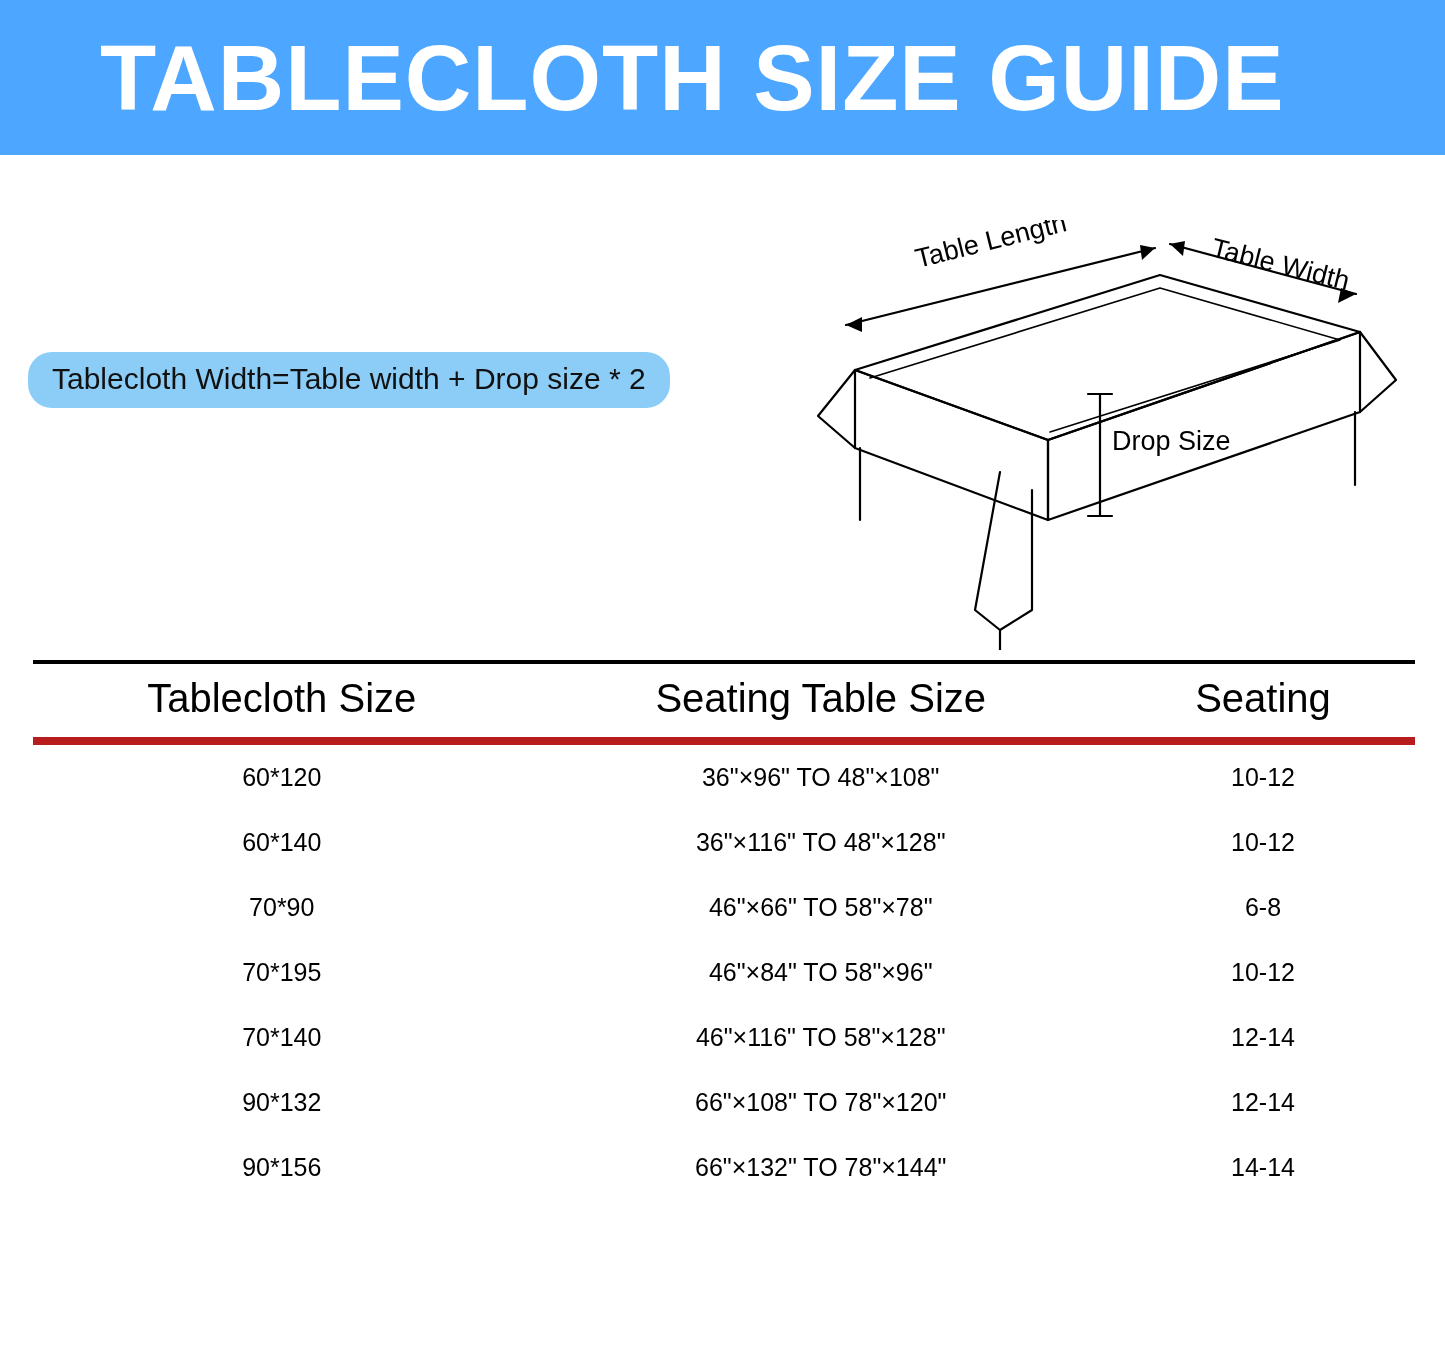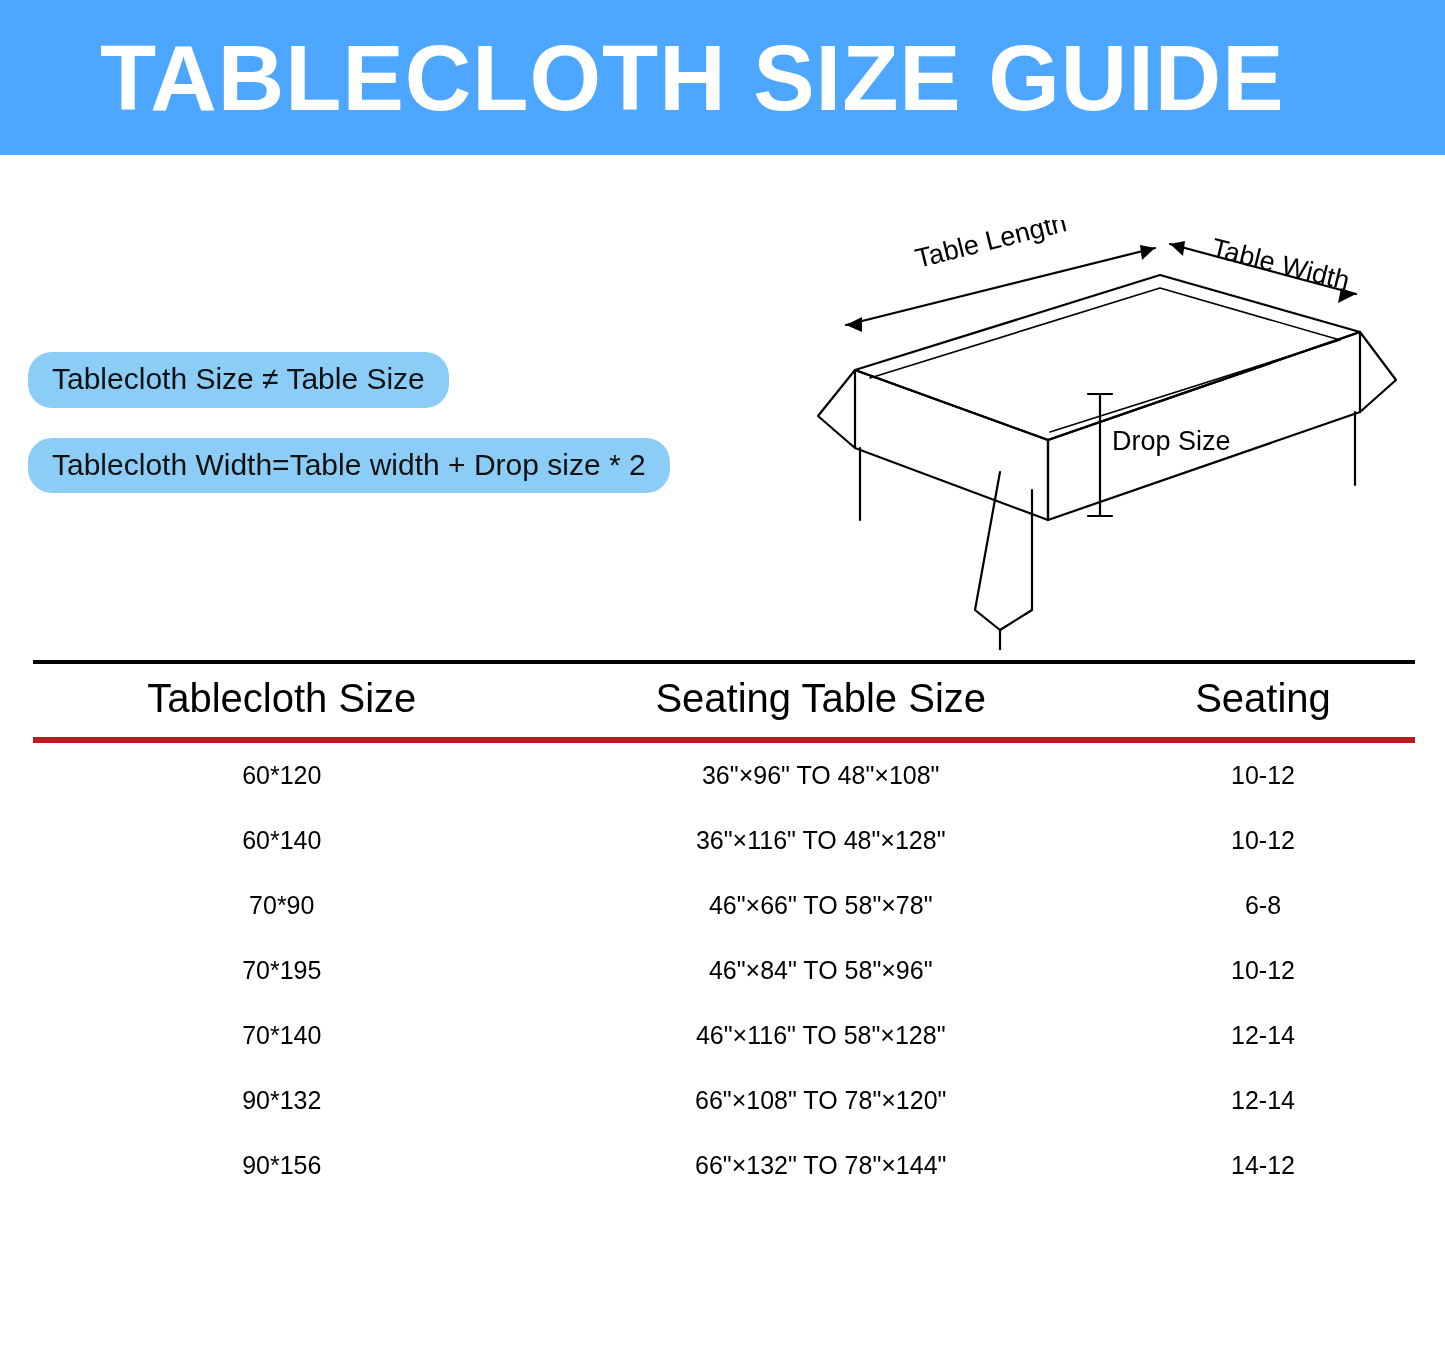--- a/index.html
+++ b/index.html
@@ -107,9 +107,6 @@
 
 <div class="pills">
   <div class="pill-row">
-    <span class="pill">Tablecloth Size ≠ Table Size</span>
-  </div>
-  <div class="pill-row">
     <span class="pill">Tablecloth Width=Table width + Drop size * 2</span>
   </div>
 </div>

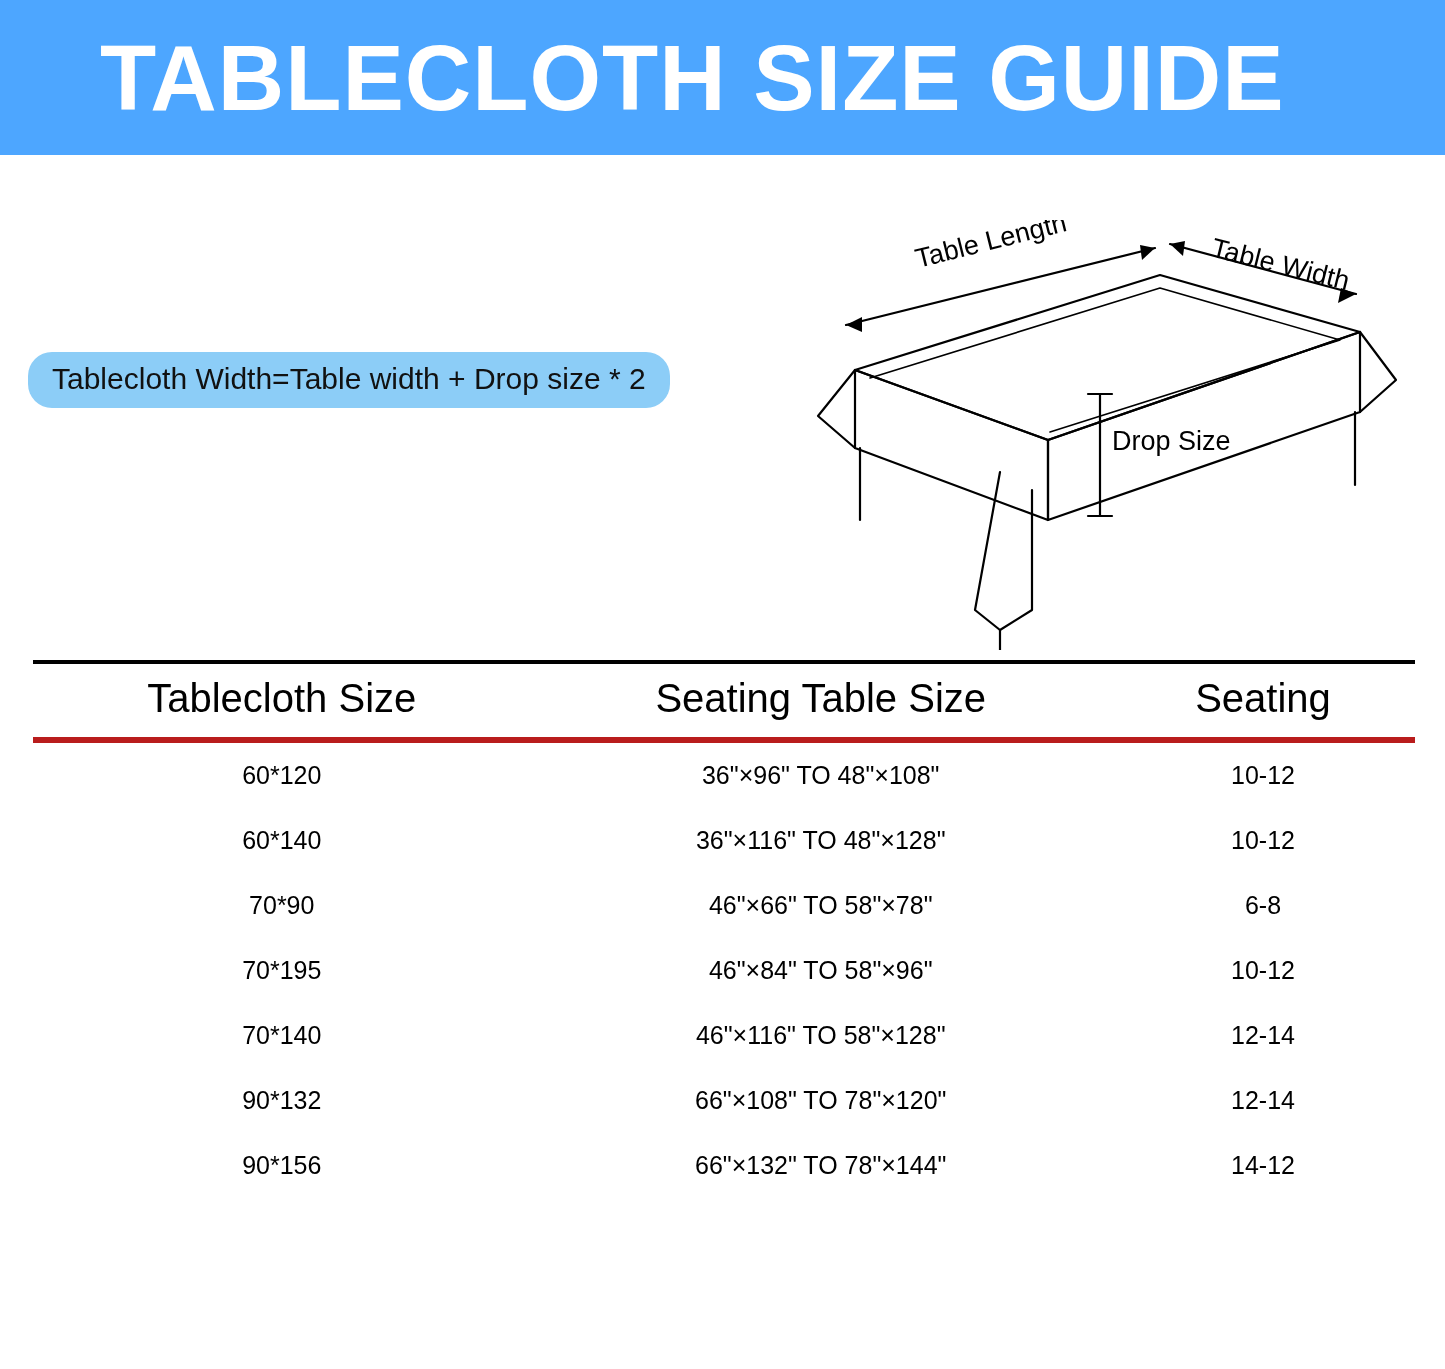--- a/index.html
+++ b/index.html
@@ -88,7 +88,7 @@
   }
   .size-table thead tr {
     border-top: 4px solid #000;
-    border-bottom: 6px solid #b91c1c;
+    border-bottom: 8px solid #b91c1c;
   }
   .size-table tbody td {
     font-size: 25px;

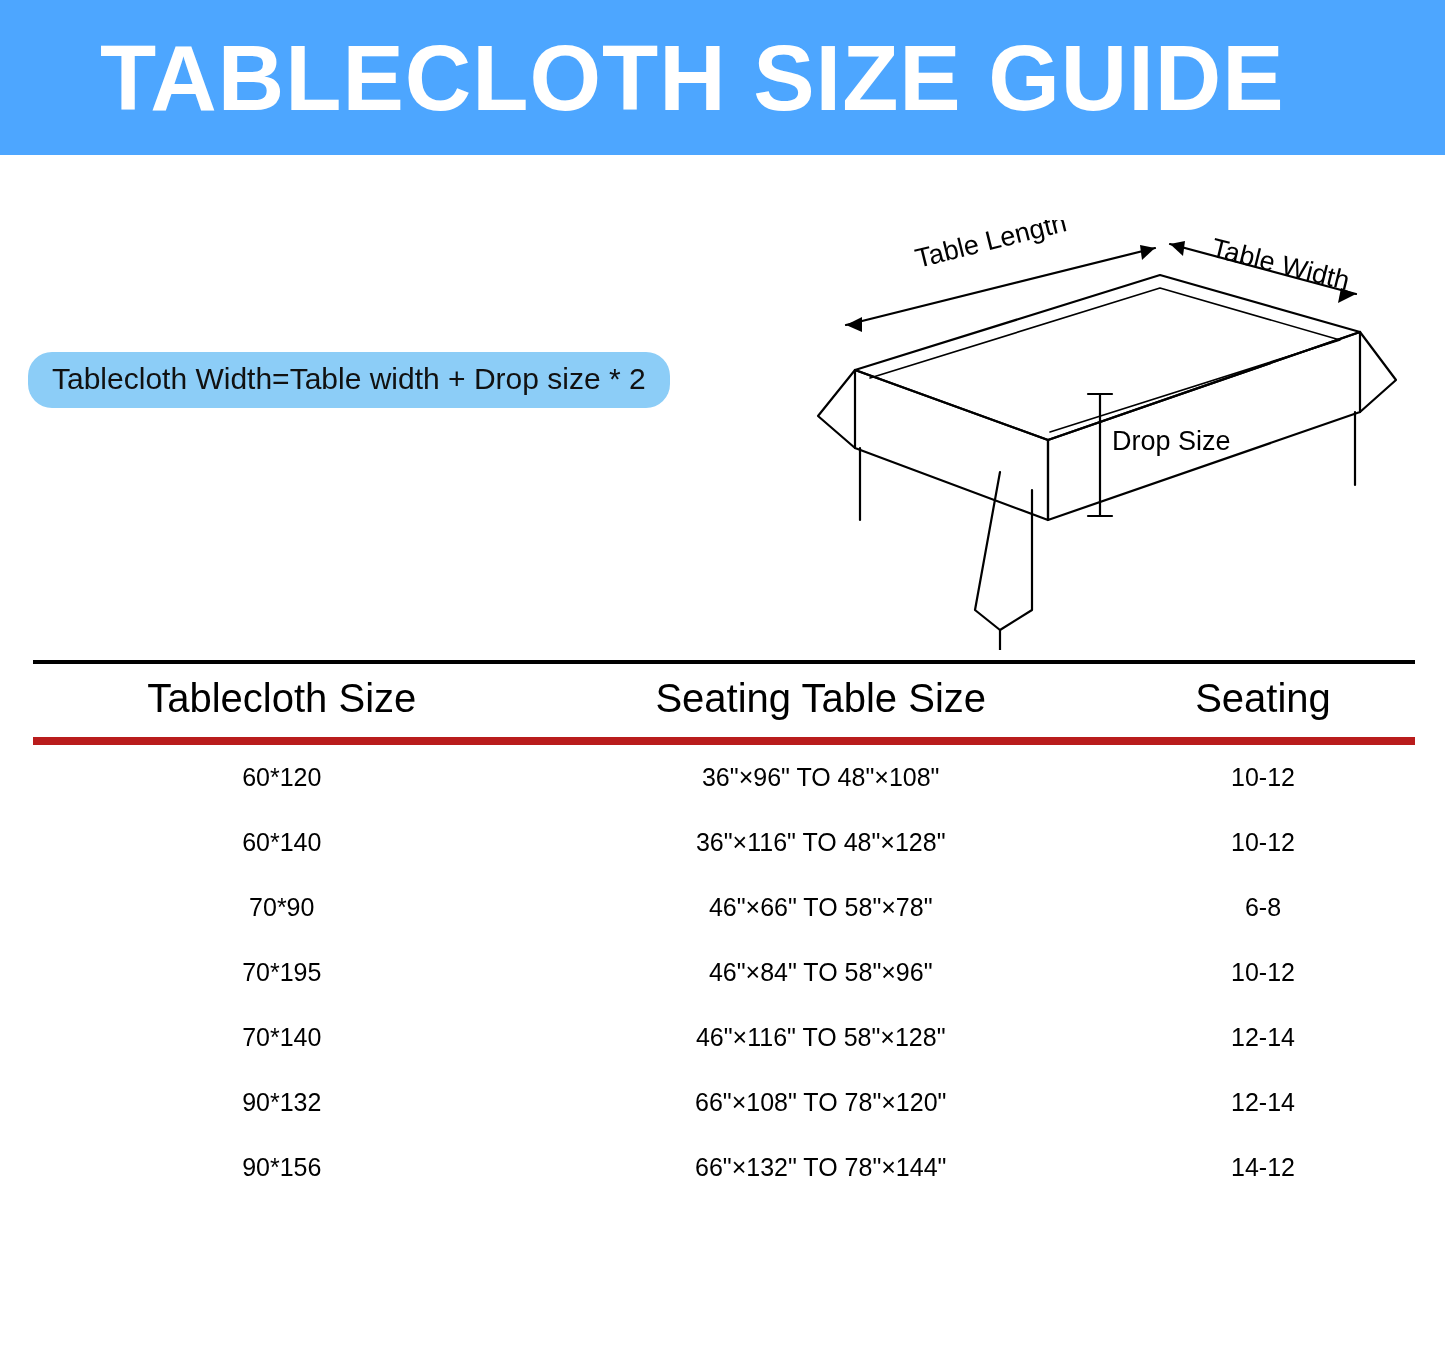--- a/index.html
+++ b/index.html
@@ -193,7 +193,7 @@
     <tr>
       <td>90*156</td>
       <td>66"×132" TO 78"×144"</td>
-      <td>14-12</td>
+      <td>14-14</td>
     </tr>
   </tbody>
 </table>

